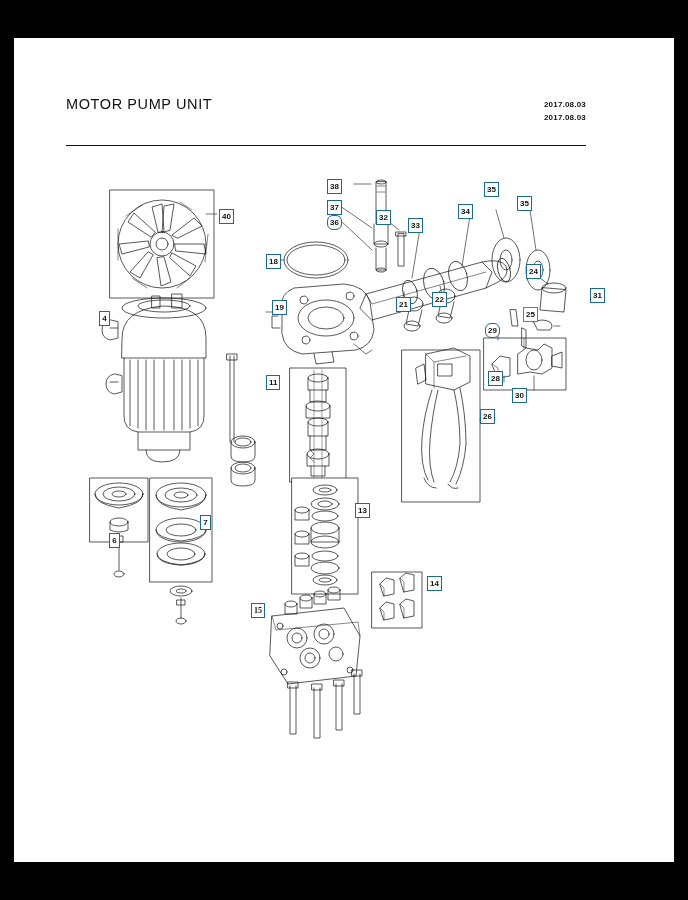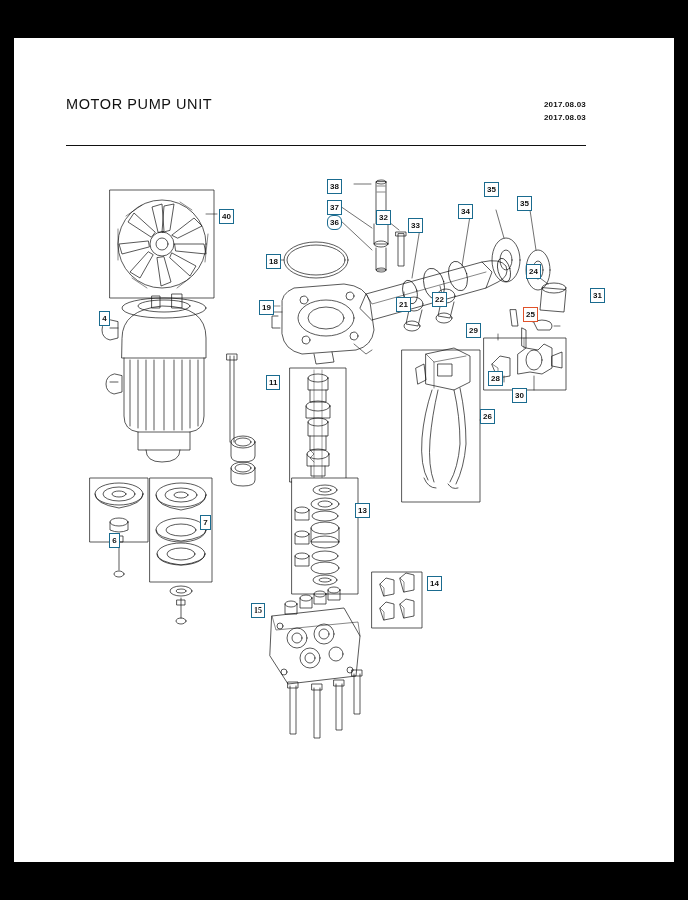--- a/index.html
+++ b/index.html
@@ -416,7 +416,7 @@
     <div class="callout" style="left:413px; top:538px;">14</div>
     <div class="callout" style="left:237px; top:565px;font-family:Liberation Serif, serif;">15</div>
     <div class="callout" style="left:252px; top:216px;">18</div>
-    <div class="callout" style="left:245px; top:262px;">19</div>
+    <div class="callout" style="left:258px; top:262px;">19</div>
     <div class="callout" style="left:382px; top:259px;">21</div>
     <div class="callout" style="left:418px; top:254px;">22</div>
     <div class="callout" style="left:512px; top:226px;">24</div>

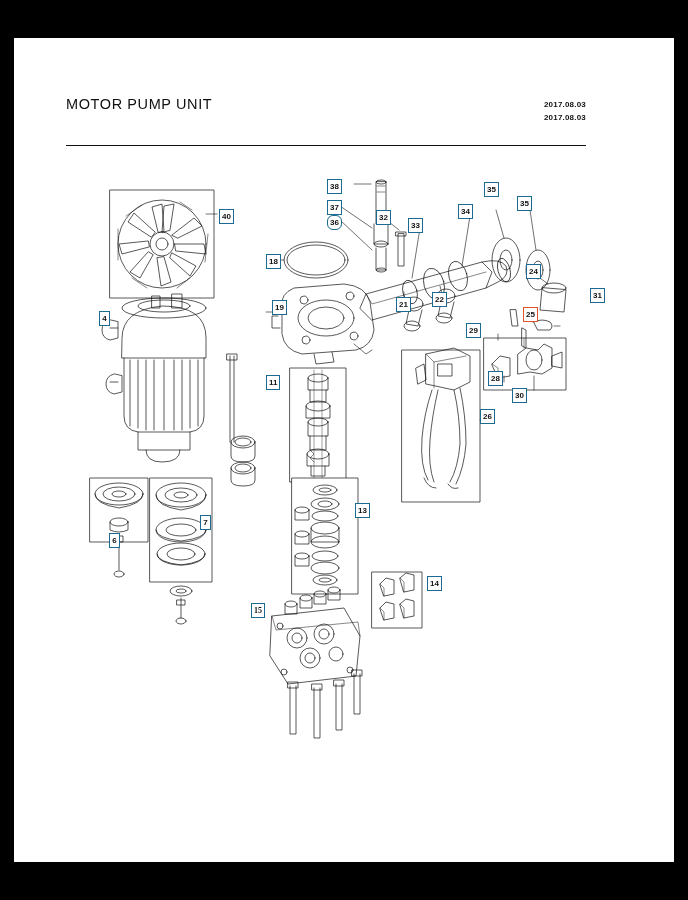--- a/index.html
+++ b/index.html
@@ -423,7 +423,7 @@
     <div class="callout red" style="left:509px; top:269px;">25</div>
     <div class="callout" style="left:466px; top:371px;">26</div>
     <div class="callout" style="left:474px; top:333px;">28</div>
-    <div class="callout" style="left:452px; top:285px;">29</div>
+    <div class="callout" style="left:471px; top:285px;border-radius:6px;">29</div>
     <div class="callout" style="left:498px; top:350px;">30</div>
     <div class="callout" style="left:576px; top:250px;">31</div>
     <div class="callout" style="left:362px; top:172px;">32</div>

